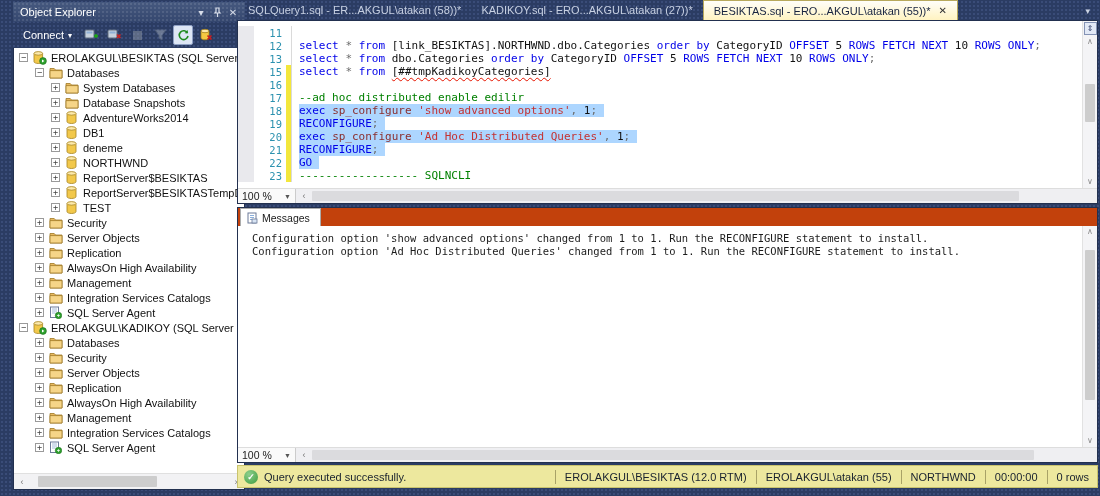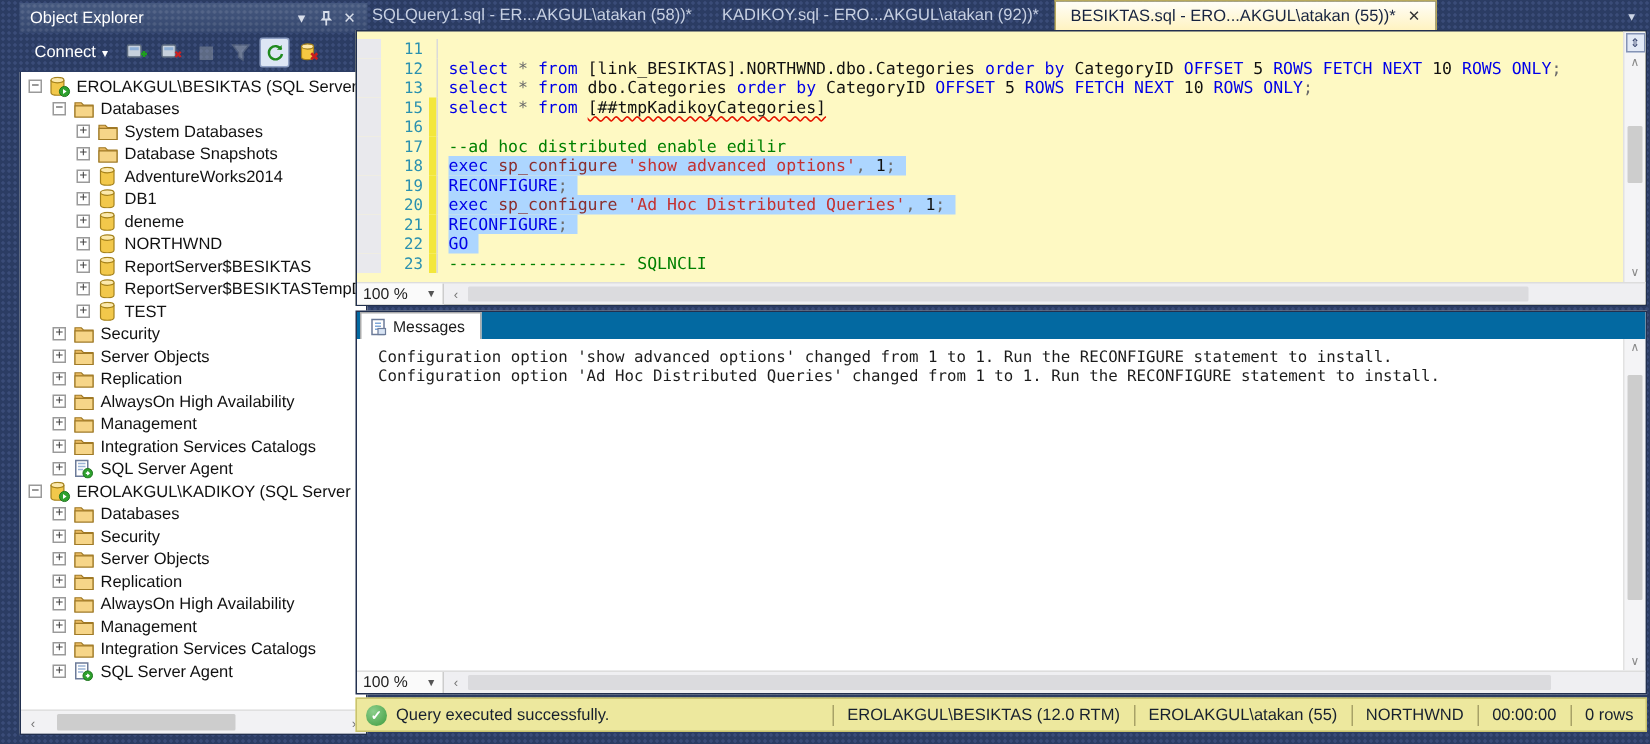--- a/index.html
+++ b/index.html
@@ -443,7 +443,7 @@
         <span>SQLQuery1.sql - ER...AKGUL\atakan (58))*</span>
       </div>
       <div class="tab">
-        <span>KADIKOY.sql - ERO...AKGUL\atakan (92))*</span>
+        <span>KADIKOY.sql - ERO...AKGUL\atakan (27))*</span>
       </div>
       <div class="tab active">
         <span>BESIKTAS.sql - ERO...AKGUL\atakan (55))*</span>

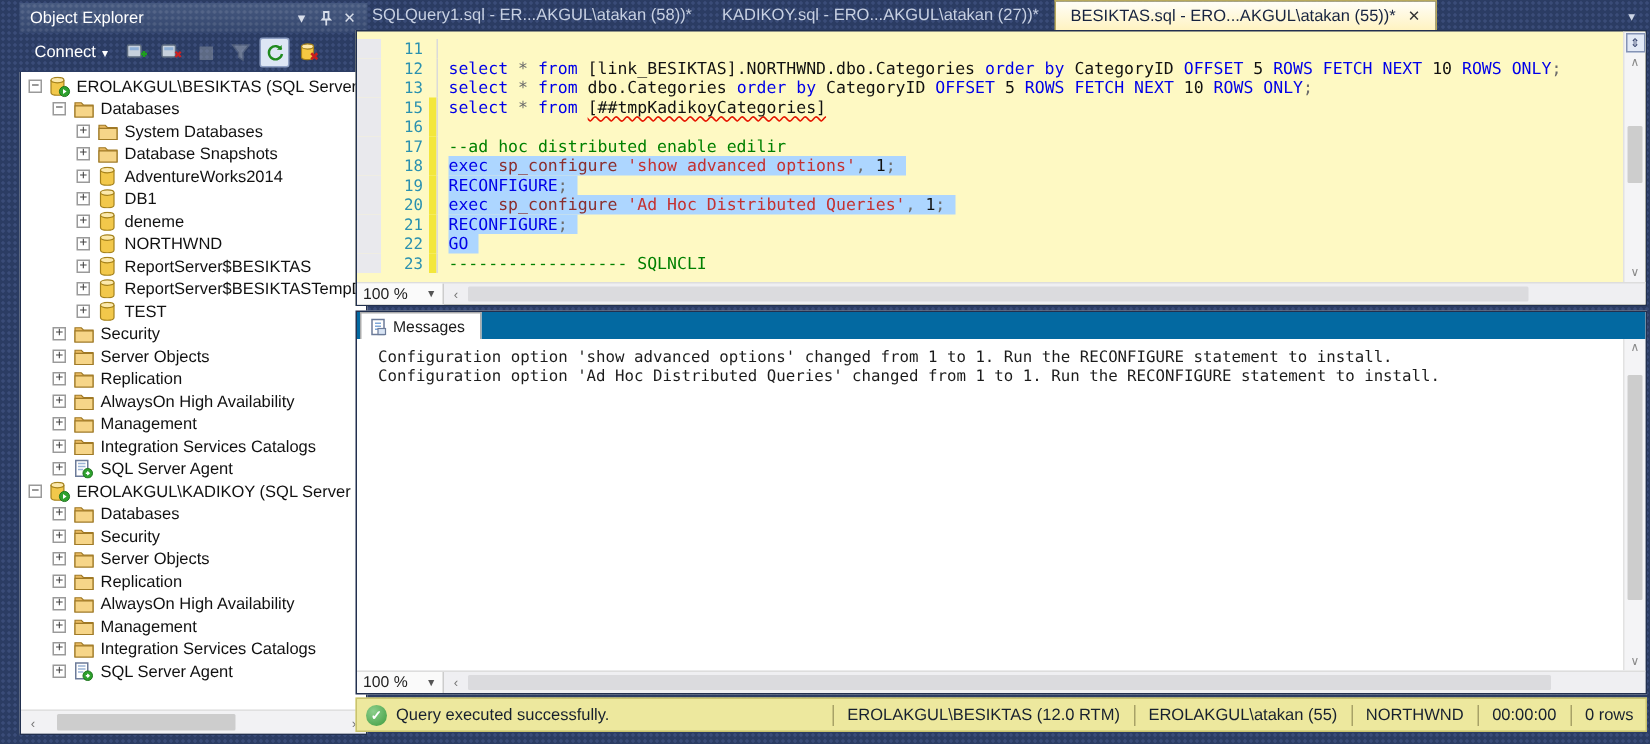--- a/index.html
+++ b/index.html
@@ -45,7 +45,7 @@
   .tabstrip .spacer { flex:1; }
   .tabstrip .strip-caret { color:#CBD3E3; font-size:9px; padding:0 8px 4px 0; }
   
-  .editor-box { height:184px; background:#fef9c3; border:1px solid #22304F; display:flex; flex-direction:column; }
+  .editor-box { height:184px; background:#ffffff; border:1px solid #22304F; display:flex; flex-direction:column; }
   .editor-main { flex:1; display:flex; overflow:hidden; }
   .code-area { flex:1; overflow:hidden; padding-top:5px; font-family:"DejaVu Sans Mono",monospace; font-size:11px; }
   .code-row { height:13px; display:flex; align-items:center; white-space:pre; }

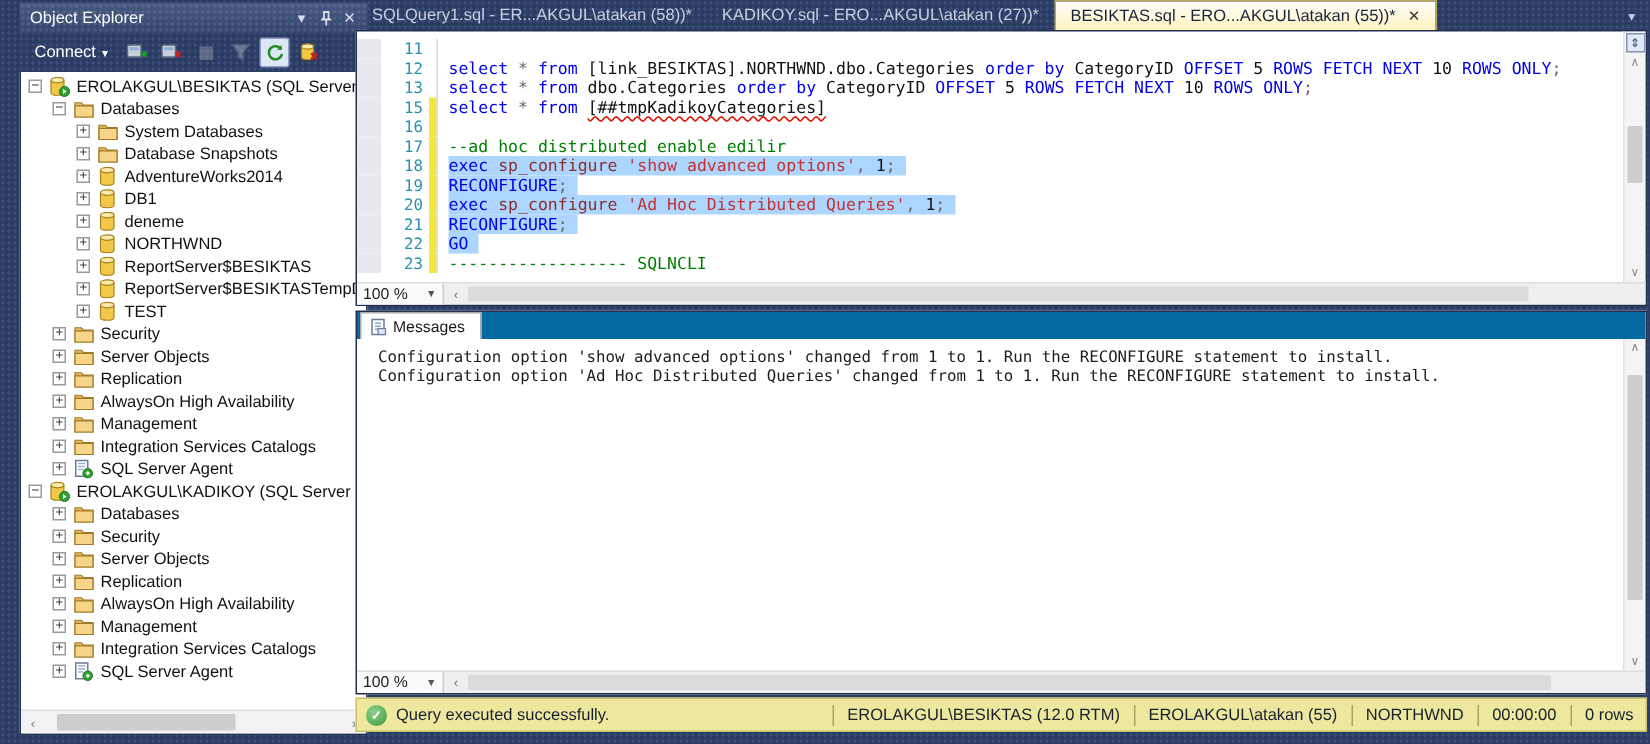--- a/index.html
+++ b/index.html
@@ -73,7 +73,7 @@
   .zoom-ctl .caret { font-size:7px; color:#555; }
   
   .msg-box { flex:1; margin-top:3px; background:#fff; border:1px solid #22304F; display:flex; flex-direction:column; overflow:hidden; }
-  .msg-tabrow { height:18px; background:#0369a1; display:flex; align-items:flex-end; padding-left:2px; }
+  .msg-tabrow { height:18px; background:#c2410c; display:flex; align-items:flex-end; padding-left:2px; }
   .msg-tab { height:18px; background:#fff; border:1px solid #ACACAC; border-bottom:none; display:flex; align-items:center; gap:4px; padding:0 10px 0 6px; font-size:10.5px; color:#1a1a1a; }
   .msg-main { flex:1; display:flex; overflow:hidden; }
   .msg-content { flex:1; font-family:"DejaVu Sans Mono",monospace; font-size:10.5px; color:#1c1c1c; padding:6px 0 0 14px; line-height:13px; white-space:pre; }

